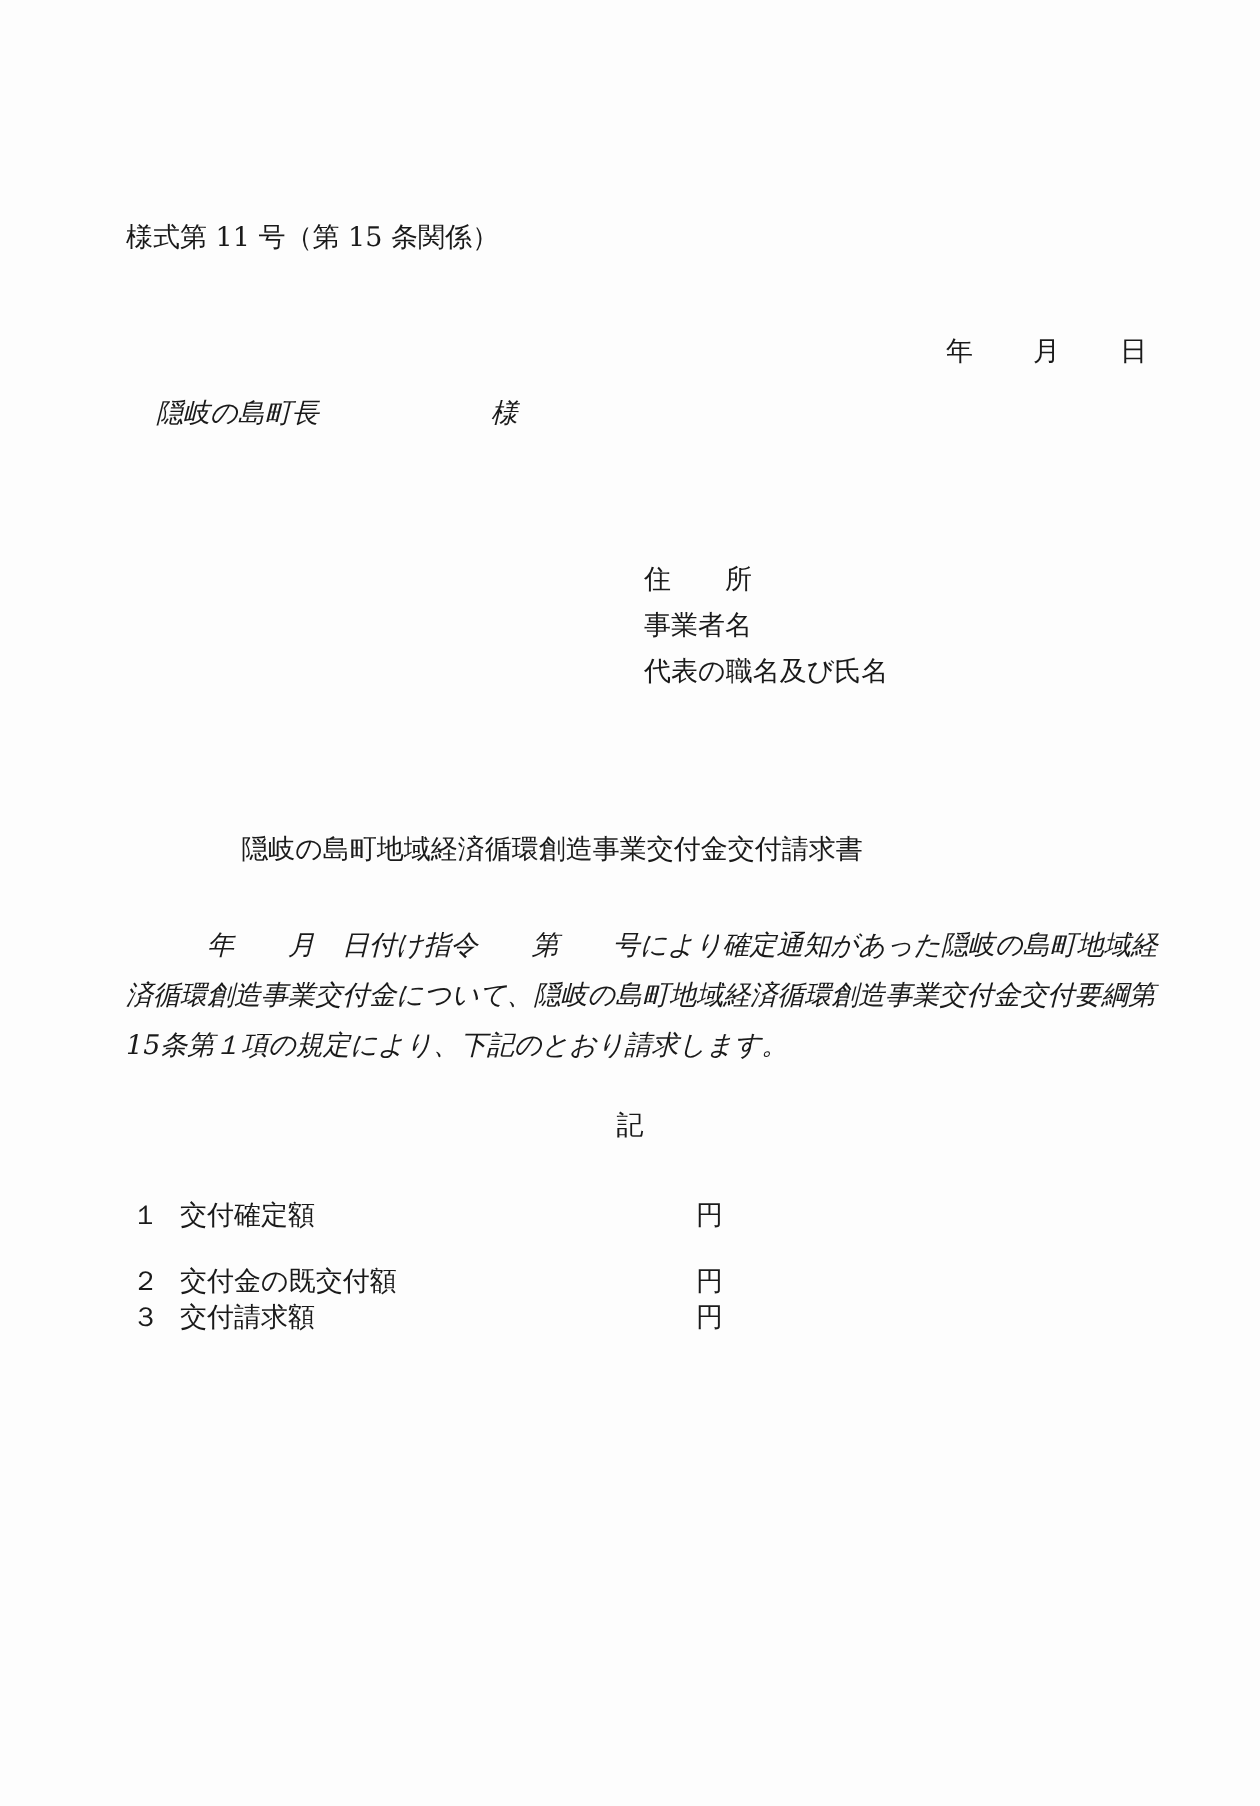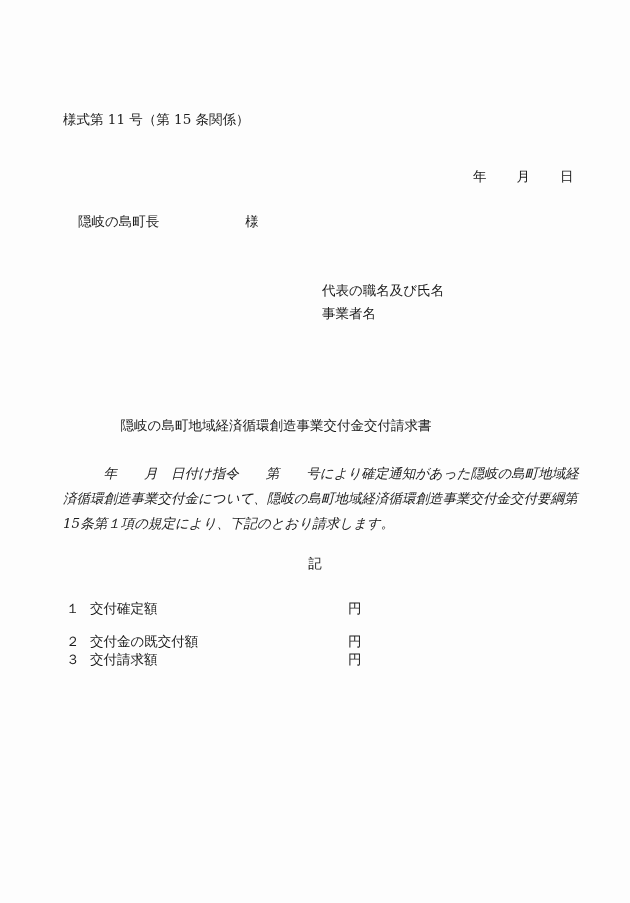--- a/index.html
+++ b/index.html
@@ -11,7 +11,7 @@
     .form-no { left: 63px; top: 110px; }
     .date { left: 473px; top: 143px; margin-top: 24px; }
     .date span { display: inline-block; }
-    .addressee { left: 78px; top: 212px; }
+    .addressee { left: 78px; top: 198px; font-style: italic; }
     .addressee .sama { display: inline-block; margin-left: 86px; }
     .applicant { left: 308px; top: 279px; line-height: 23px; }
     .applicant .field { padding-left: 14px; }

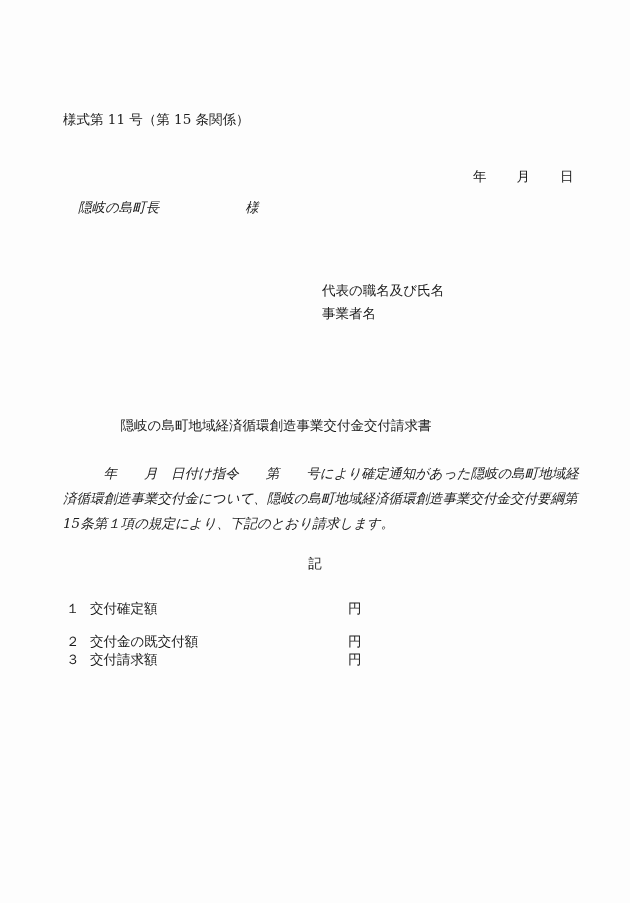--- a/index.html
+++ b/index.html
@@ -36,6 +36,7 @@
 </div>
 
 <div class="abs applicant">
+  <div class="field">住　　所</div>
   <div class="field">代表の職名及び氏名</div>
   <div class="field">事業者名</div>
 </div>

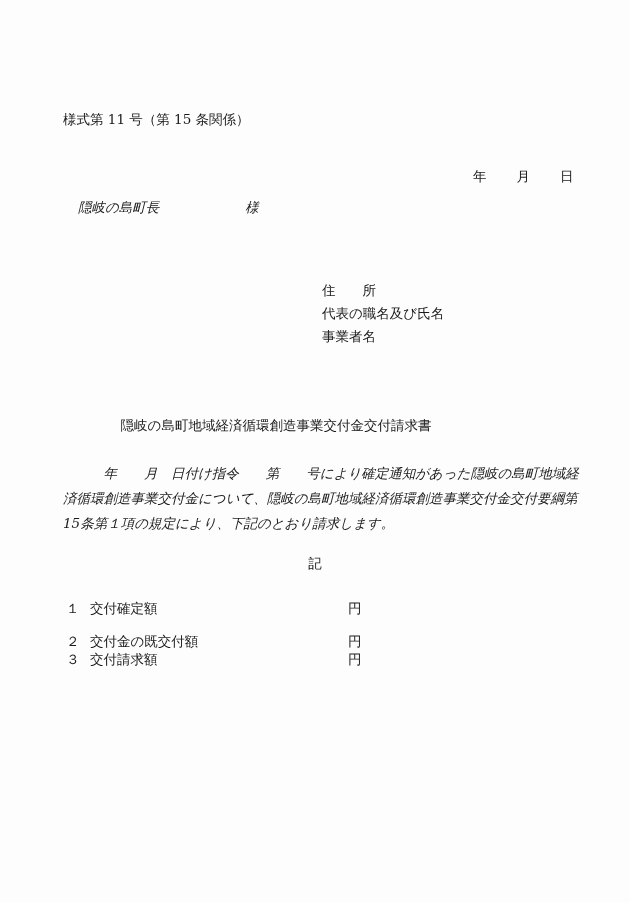--- a/index.html
+++ b/index.html
@@ -37,8 +37,8 @@
 
 <div class="abs applicant">
   <div class="field">住　　所</div>
+  <div class="field">事業者名</div>
   <div class="field">代表の職名及び氏名</div>
-  <div class="field">事業者名</div>
 </div>
 
 <div class="abs title">隠岐の島町地域経済循環創造事業交付金交付請求書</div>

